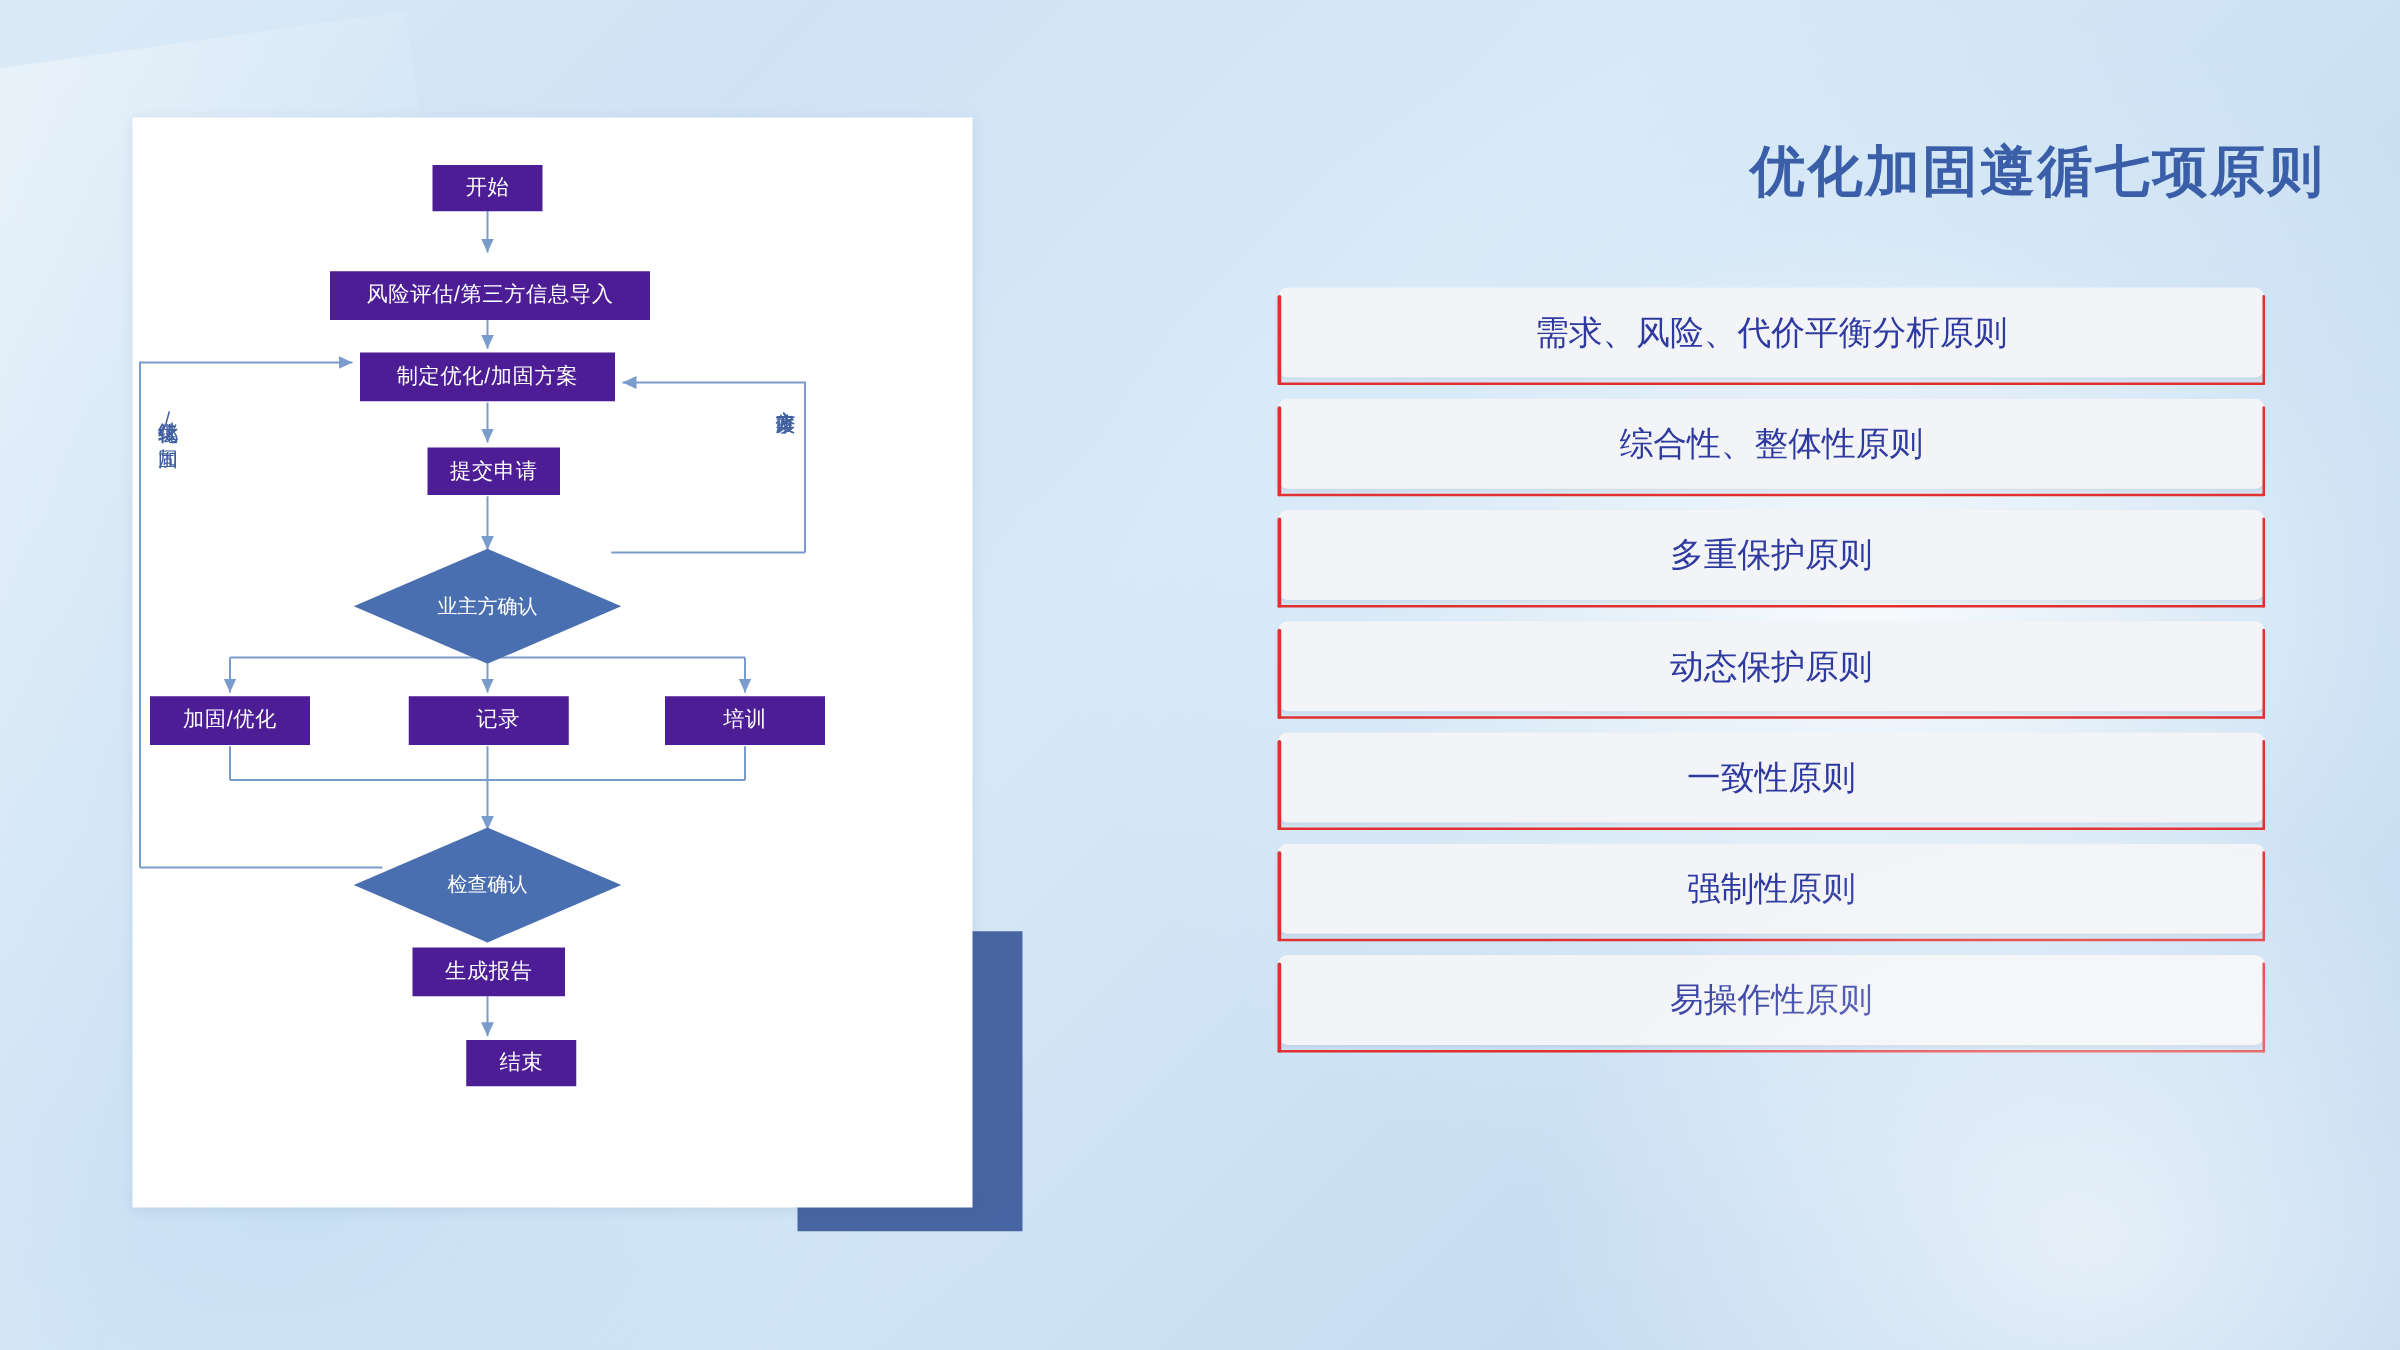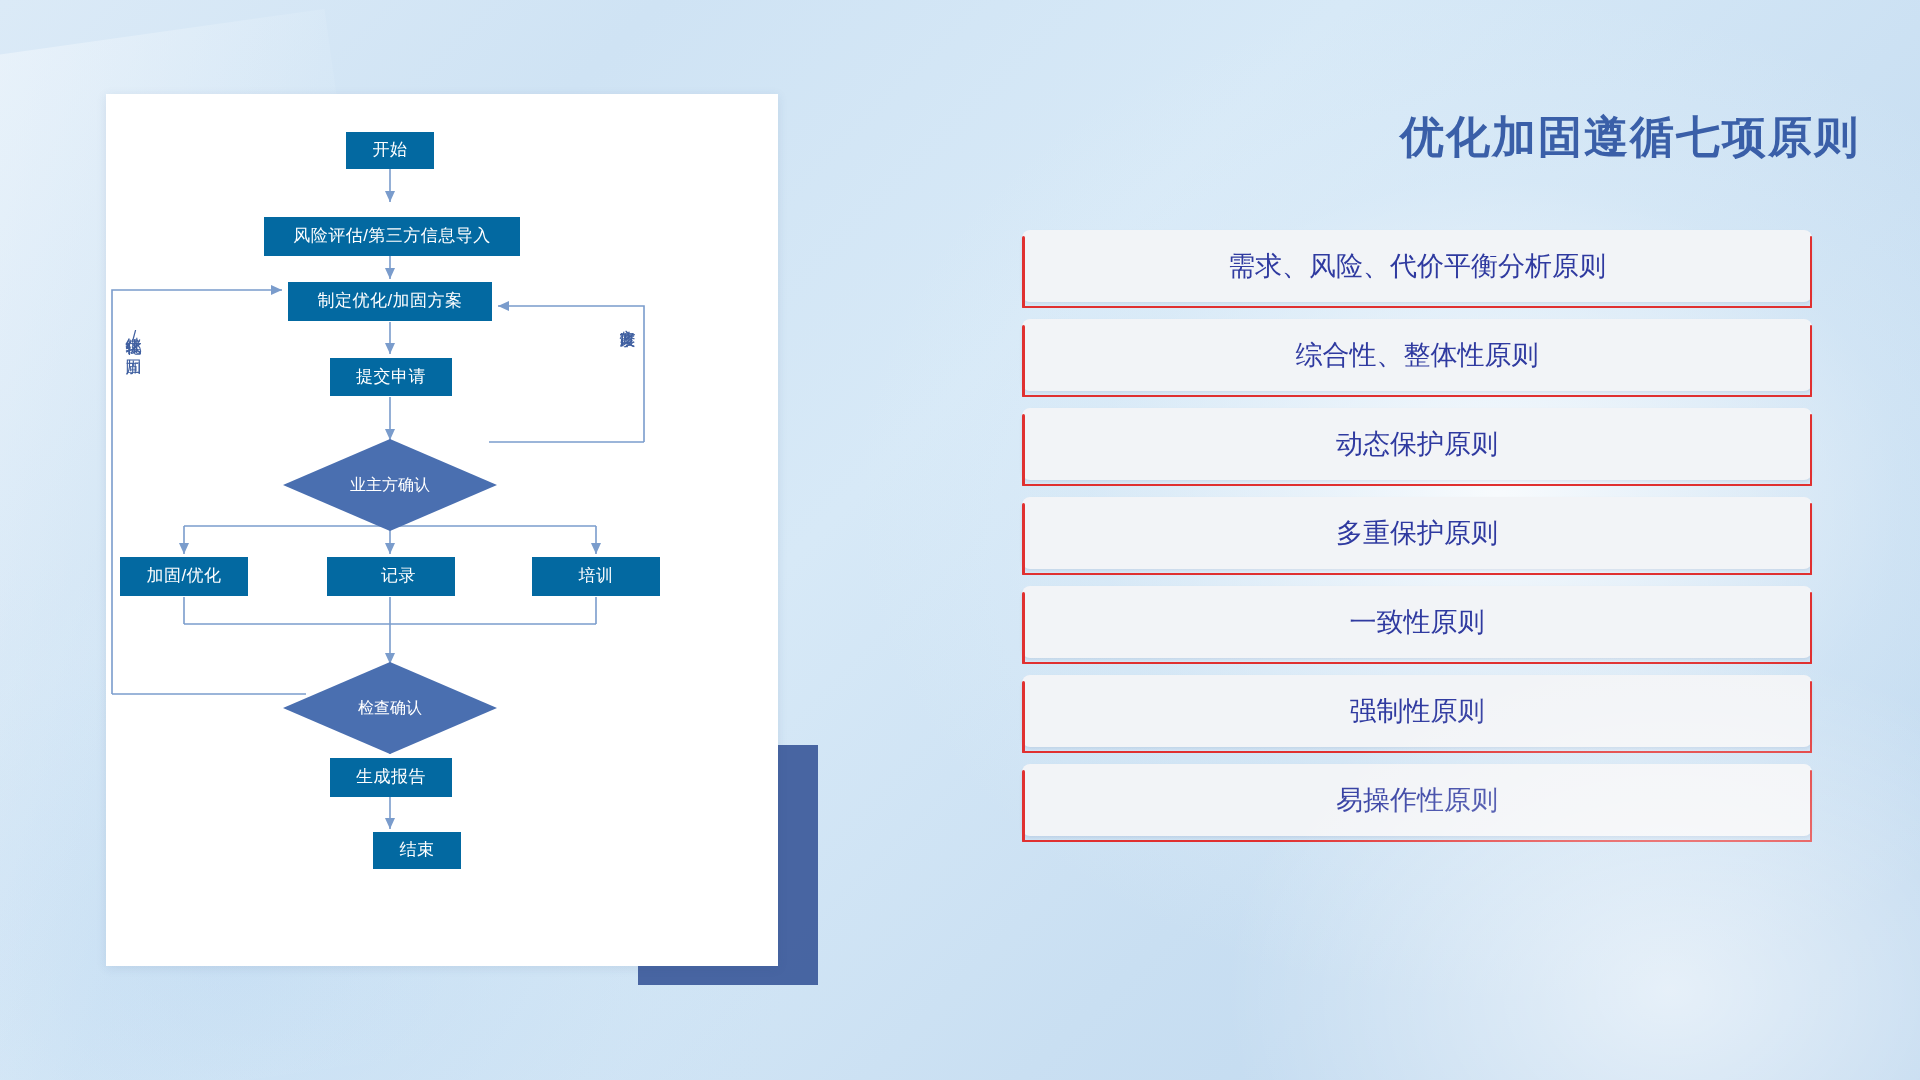--- a/index.html
+++ b/index.html
@@ -70,7 +70,7 @@
   .node {
     position: absolute;
     box-sizing: border-box;
-    background: #0369a1;
+    background: #4c1d95;
     color: #ffffff;
     font-size: 17px;
     line-height: 1.1;

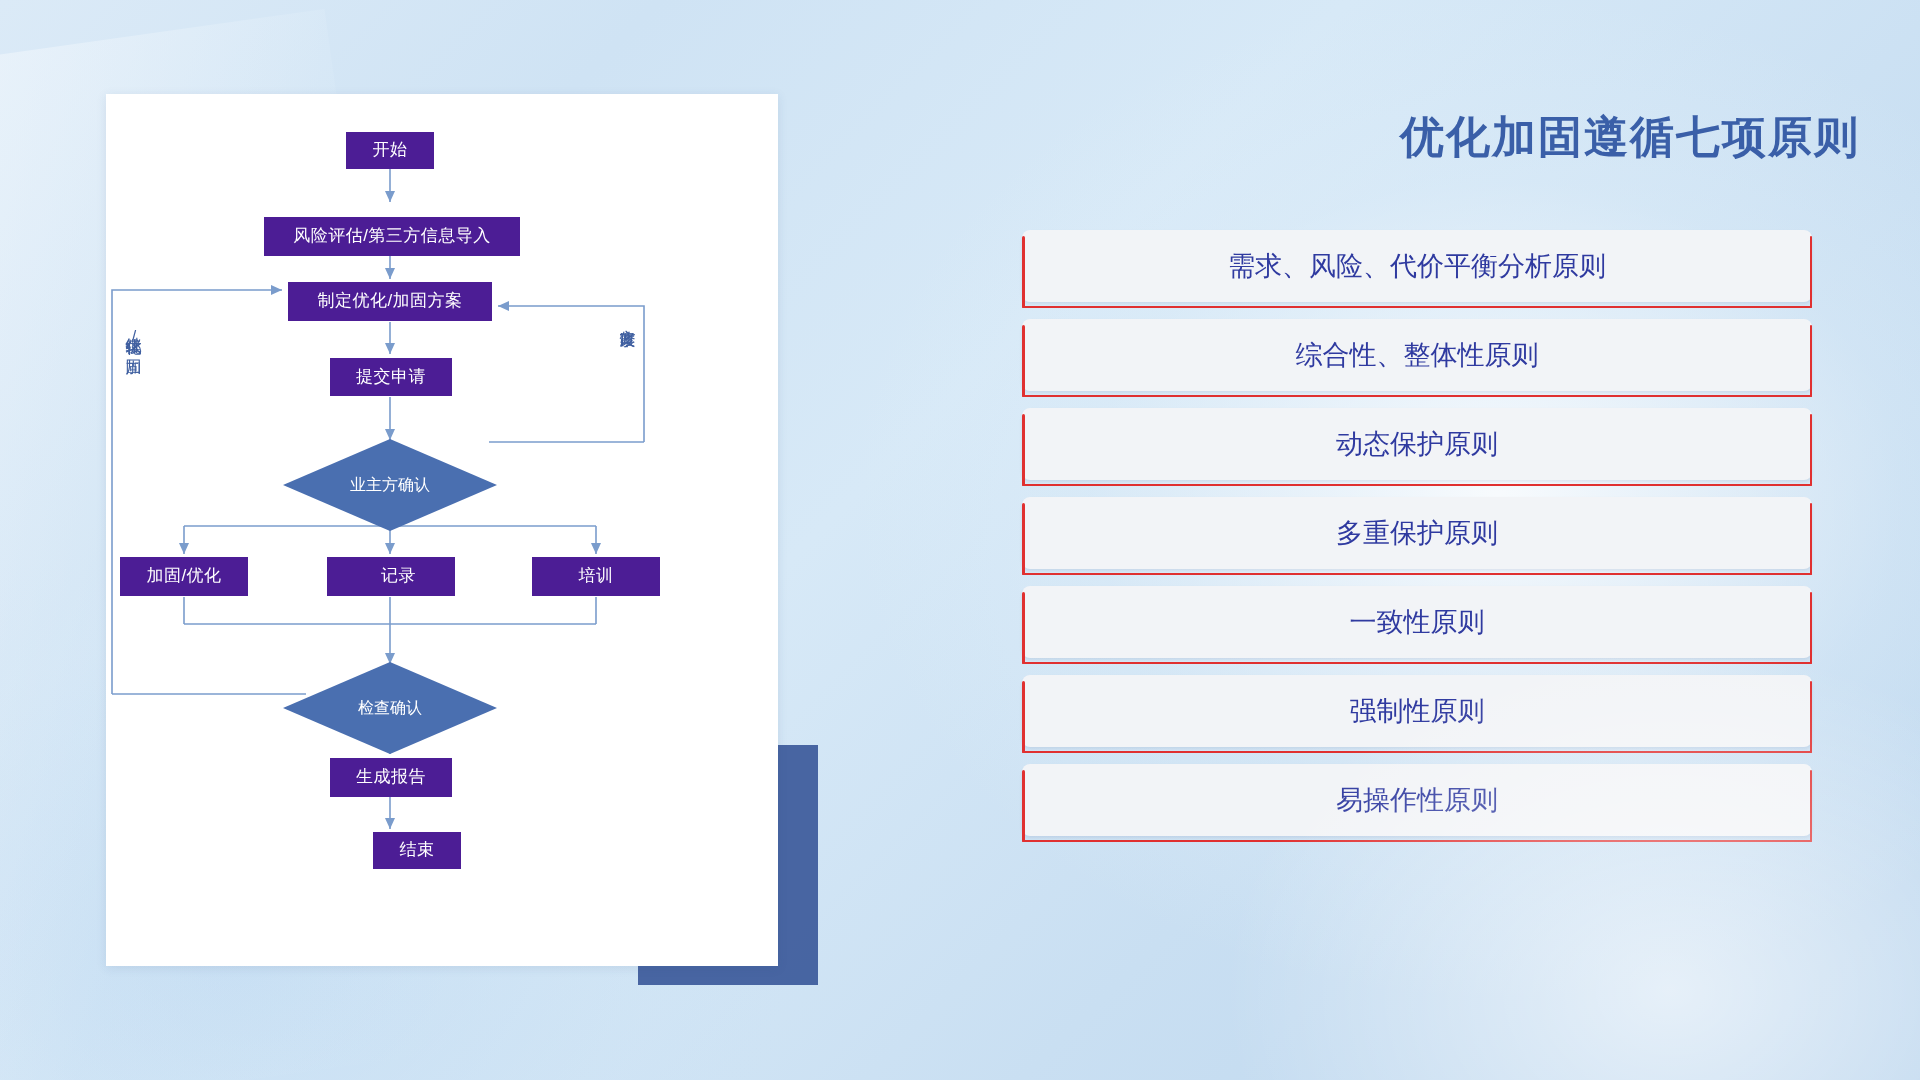--- a/index.html
+++ b/index.html
@@ -224,7 +224,7 @@
       <span>制定优化/加固方案</span>
     </div>
 
-    <div class="node" style="left:224px; top:264px; width:122px; height:38px;">
+    <div class="node" style="left:236px; top:264px; width:106px; height:38px;">
       <span>提交申请</span>
     </div>
 

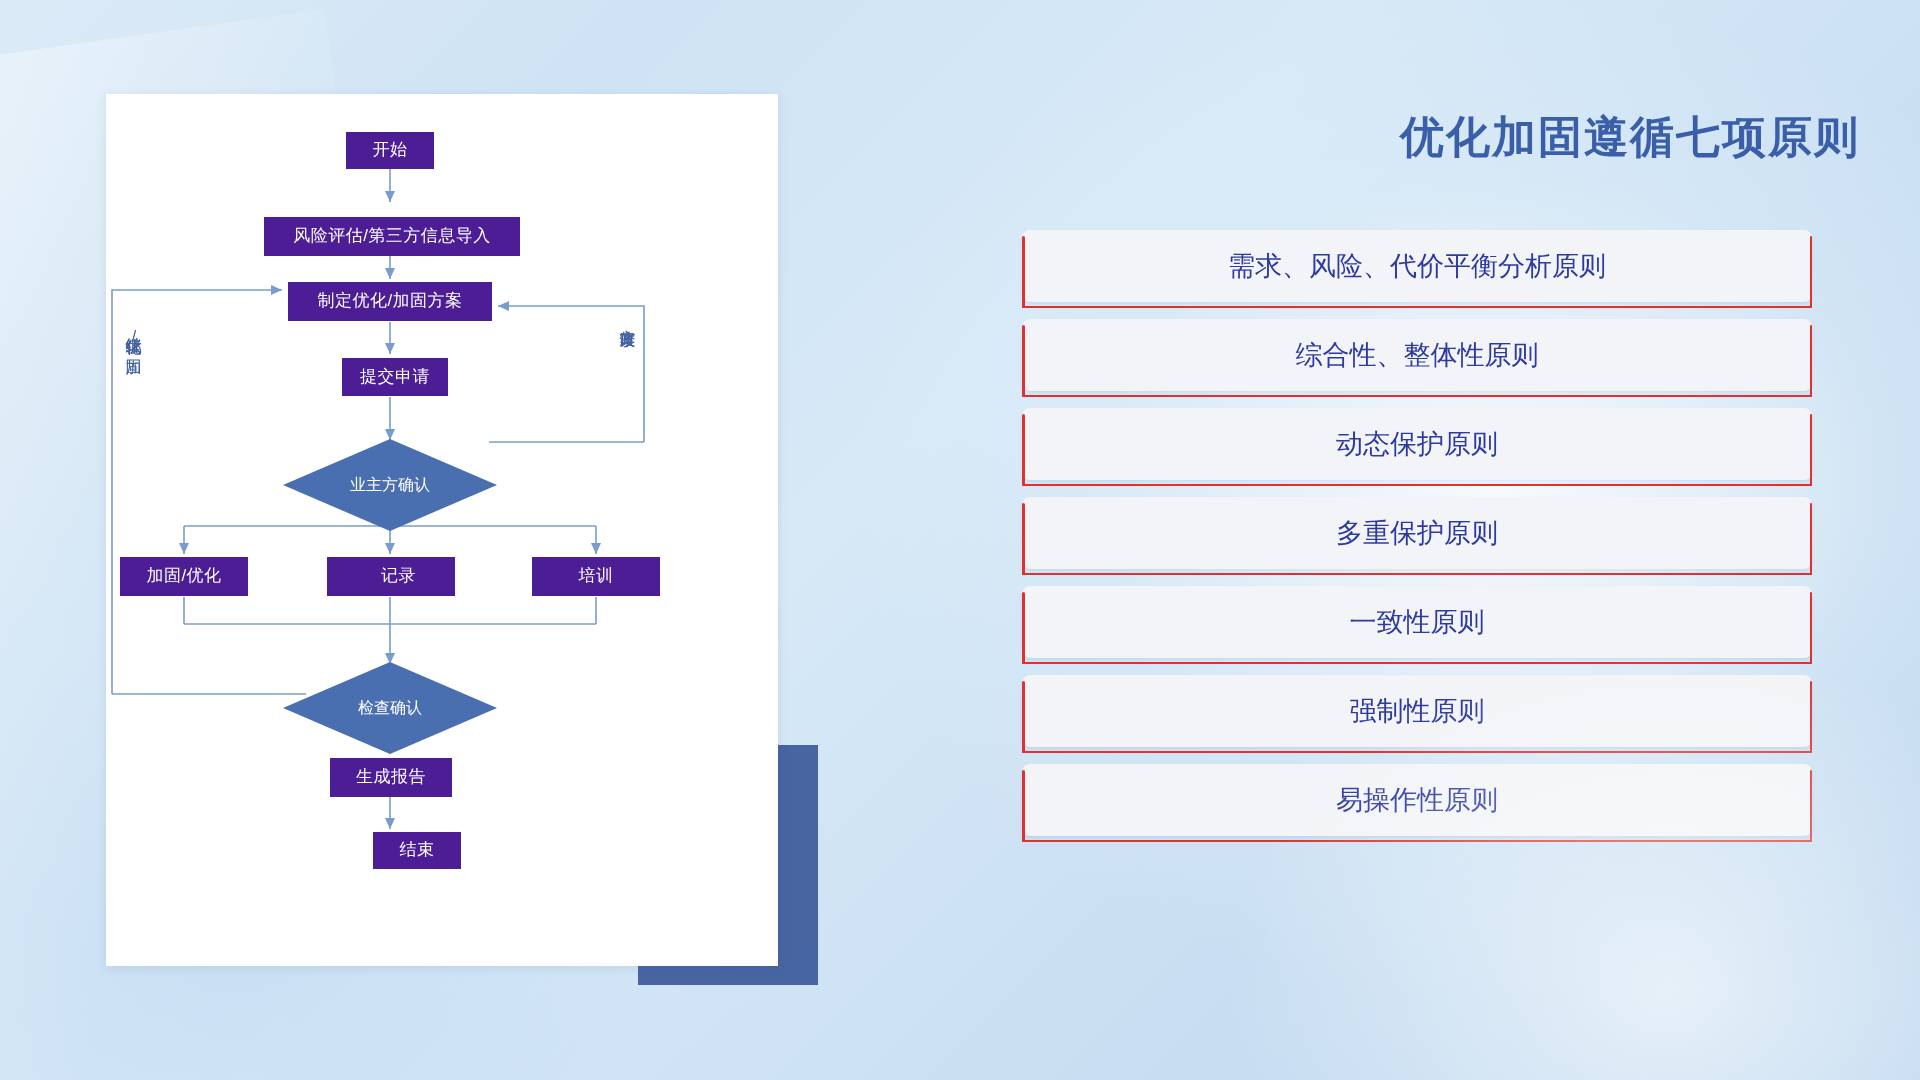--- a/index.html
+++ b/index.html
@@ -287,16 +287,16 @@
     </div>
 
     <div class="principle">
+      <span>多重保护原则</span>
+      <span class="bar-bottom"></span>
+    </div>
+
+    <div class="principle">
       <span>动态保护原则</span>
       <span class="bar-bottom"></span>
     </div>
 
     <div class="principle">
-      <span>多重保护原则</span>
-      <span class="bar-bottom"></span>
-    </div>
-
-    <div class="principle">
       <span>一致性原则</span>
       <span class="bar-bottom"></span>
     </div>

